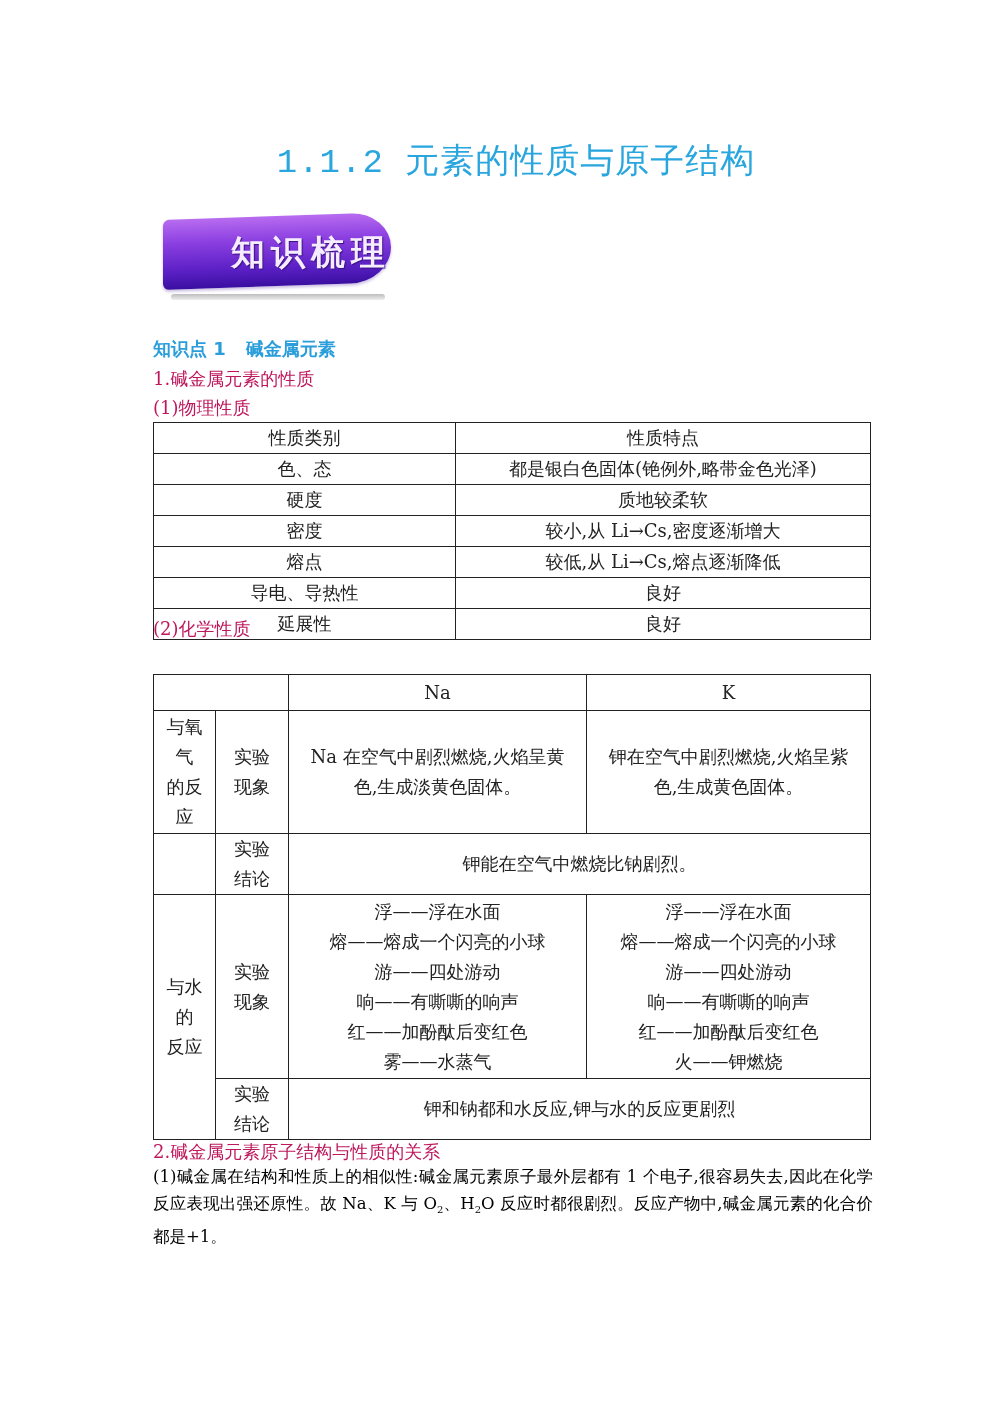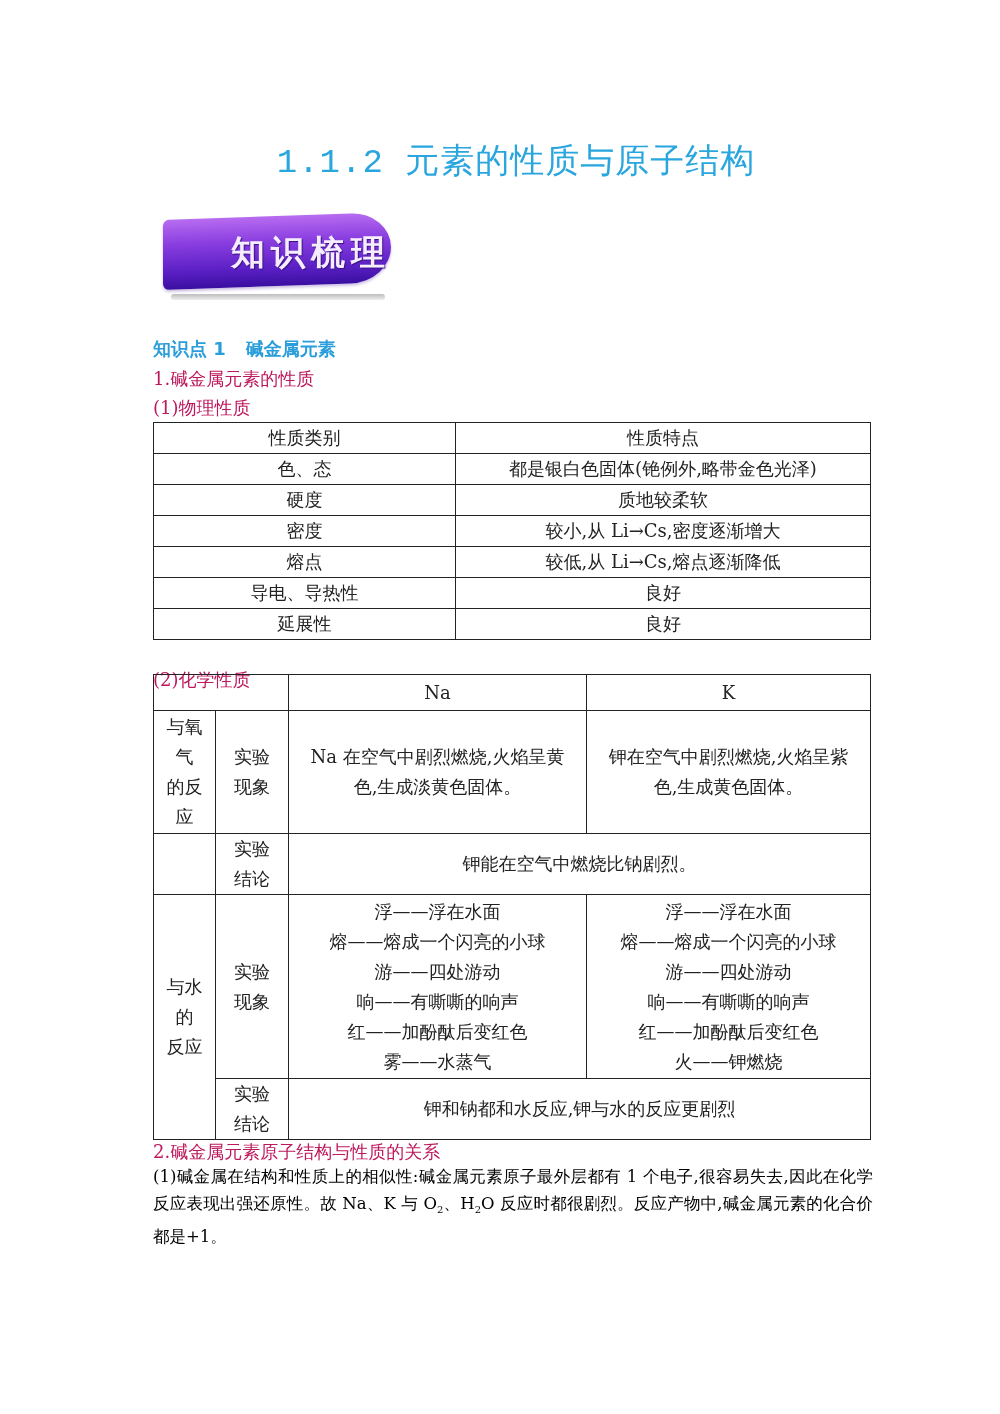--- a/index.html
+++ b/index.html
@@ -15,9 +15,9 @@
            transform: skewY(-2deg); box-shadow: 0 2px 3px rgba(80,40,160,0.3); }
   .banner .shadow { position: absolute; left: 8px; top: 78px; width: 214px; height: 6px;
            background: linear-gradient(180deg, #bdbdbd, #eeeeee); border-radius: 3px; }
-  .banner .label { position: absolute; left: 0; top: 14px; width: 228px; text-align: right;
+  .banner .label { position: absolute; left: 0; top: 14px; width: 228px; text-align: center;
            font-family: "DejaVu Sans", sans-serif; font-size: 34px; font-weight: bold;
-           color: #f6ecff; letter-spacing: 6px; text-shadow: 1px 1px 1px #3a1280; }
+           color: #f6ecff; letter-spacing: 6px; text-shadow: 1px 1px 1px #3a1280; padding-left: 34px; }
   .kp { position: absolute; left: 153px; top: 337px; font-family: "DejaVu Sans", "Liberation Sans", sans-serif;
         font-size: 18px; color: #2a9ddb; font-weight: bold; }
   .kp .gap { display: inline-block; width: 20px; }

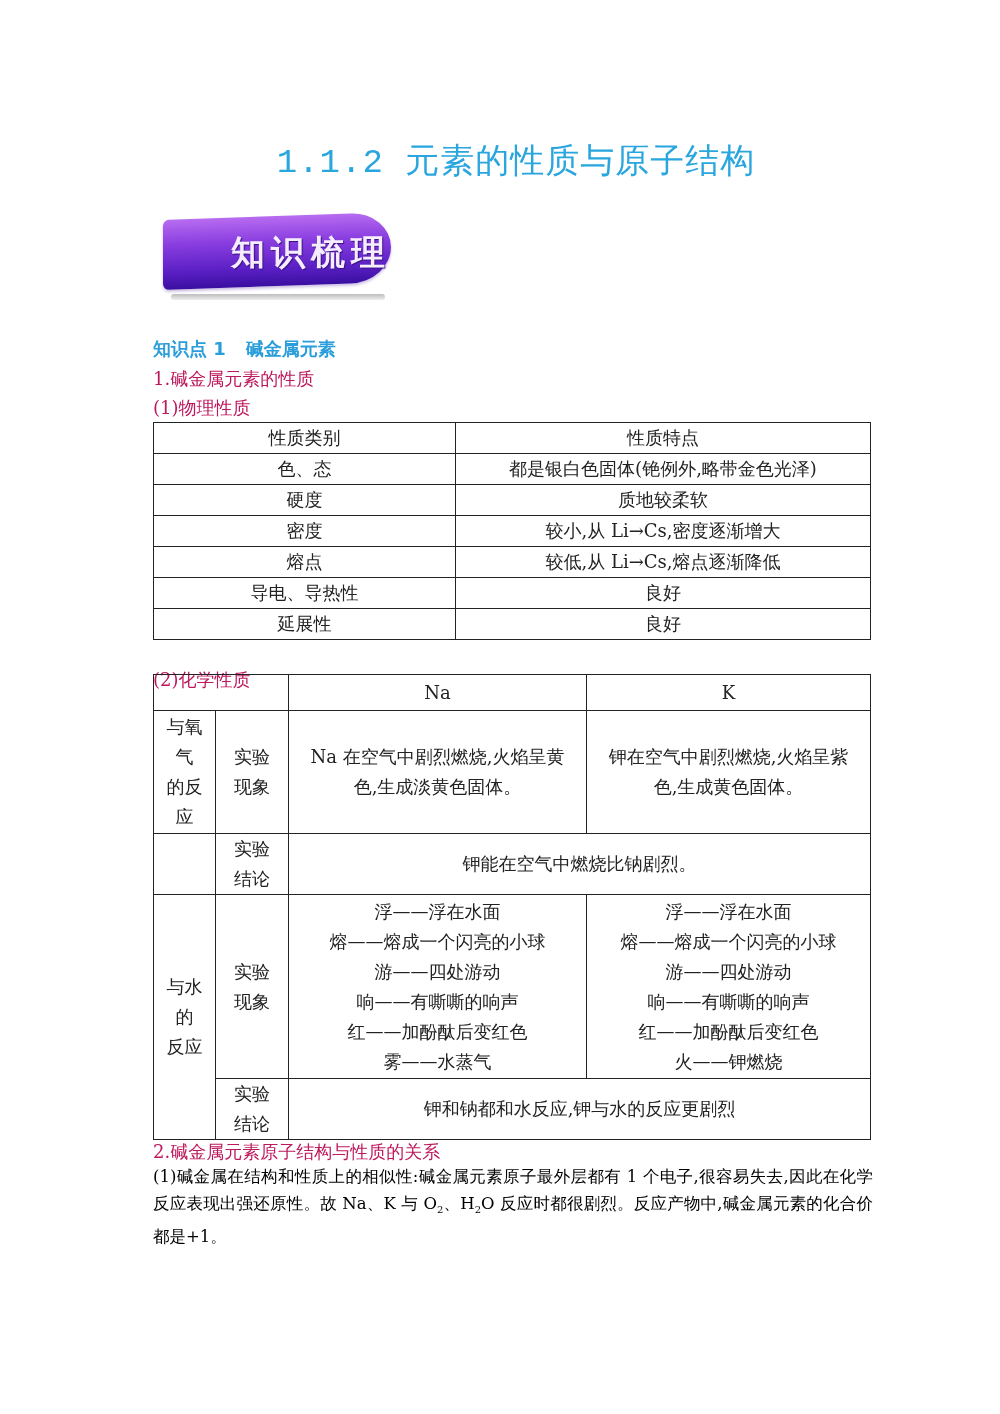--- a/index.html
+++ b/index.html
@@ -87,7 +87,7 @@
 </tbody>
   </table>
 
-<div class="line" style="top:668px">(2)化学性质</div>
+<div class="line" style="top:617px">(2)化学性质</div>
 
 <table id="t2">
   <colgroup>

